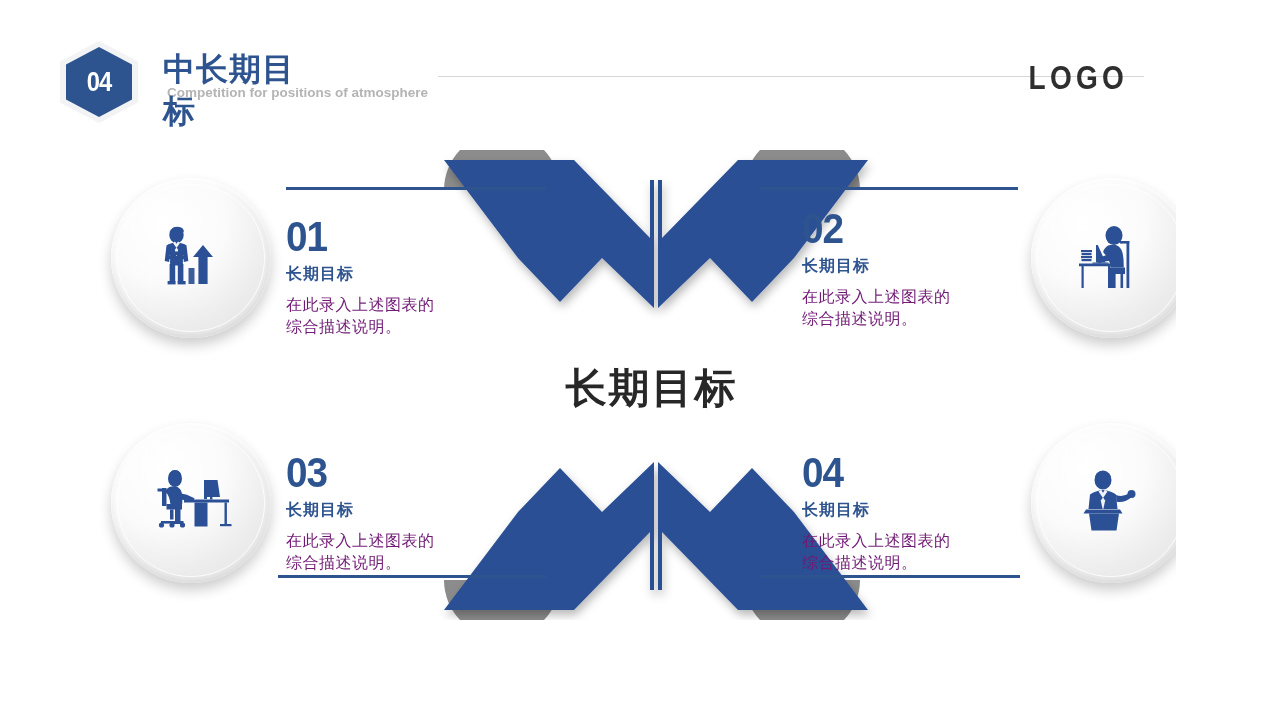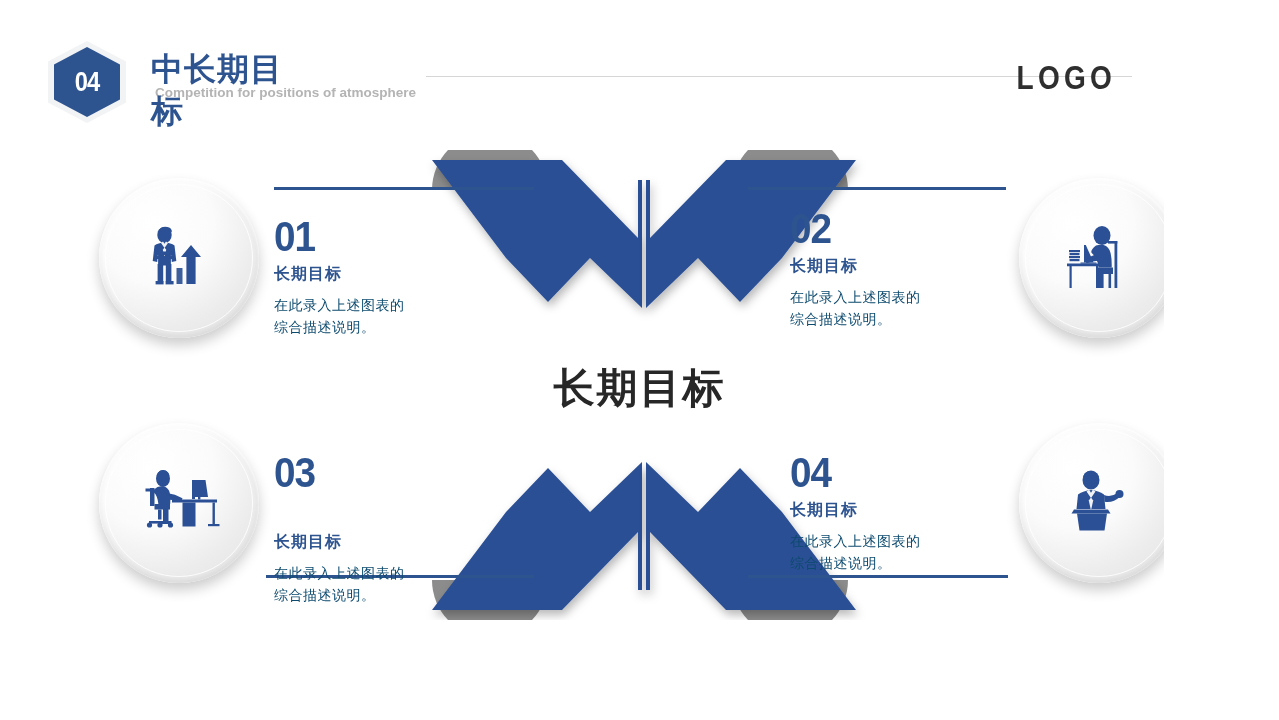--- a/index.html
+++ b/index.html
@@ -16,6 +16,7 @@
     height: 720px;
     background: #ffffff;
     overflow: hidden;
+    margin-left: 12px;
   }
 
   

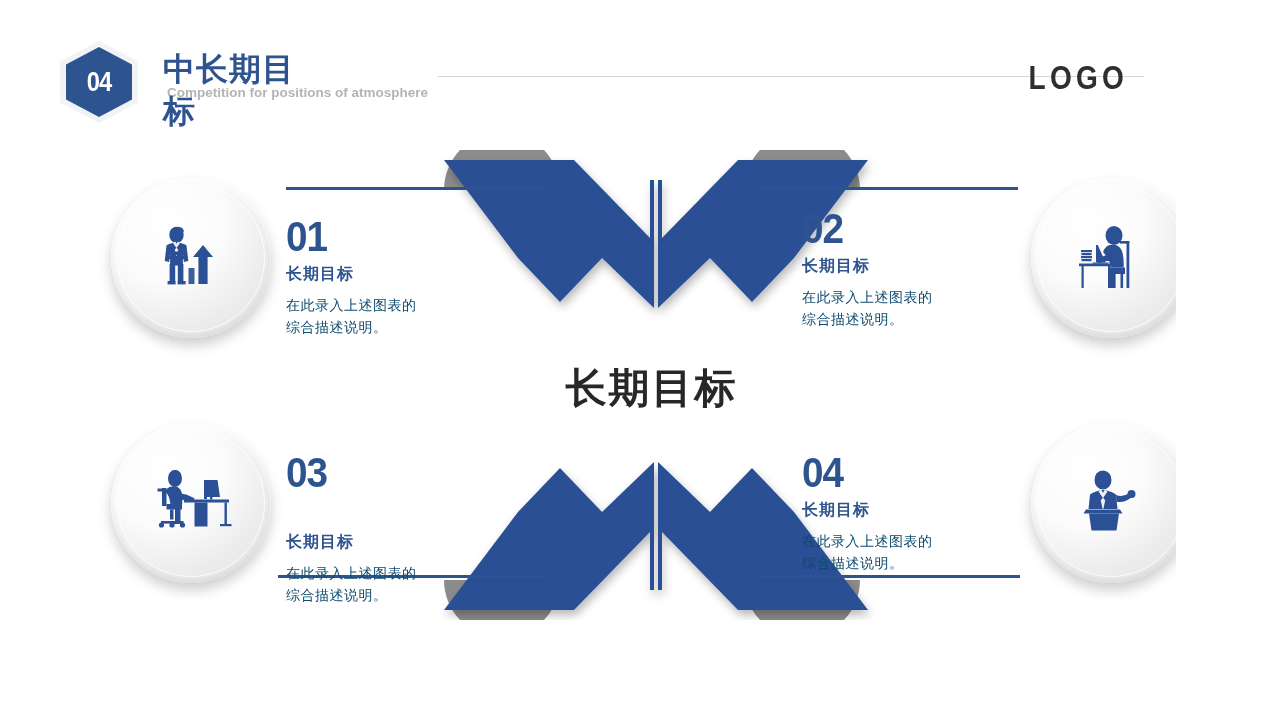--- a/index.html
+++ b/index.html
@@ -157,8 +157,8 @@
     margin-bottom: 6px;
   }
   .item-desc {
-    color: #0c4a6e;
-    font-size: 14px;
+    color: #701a75;
+    font-size: 16px;
     line-height: 22px;
     letter-spacing: 0.5px;
   }

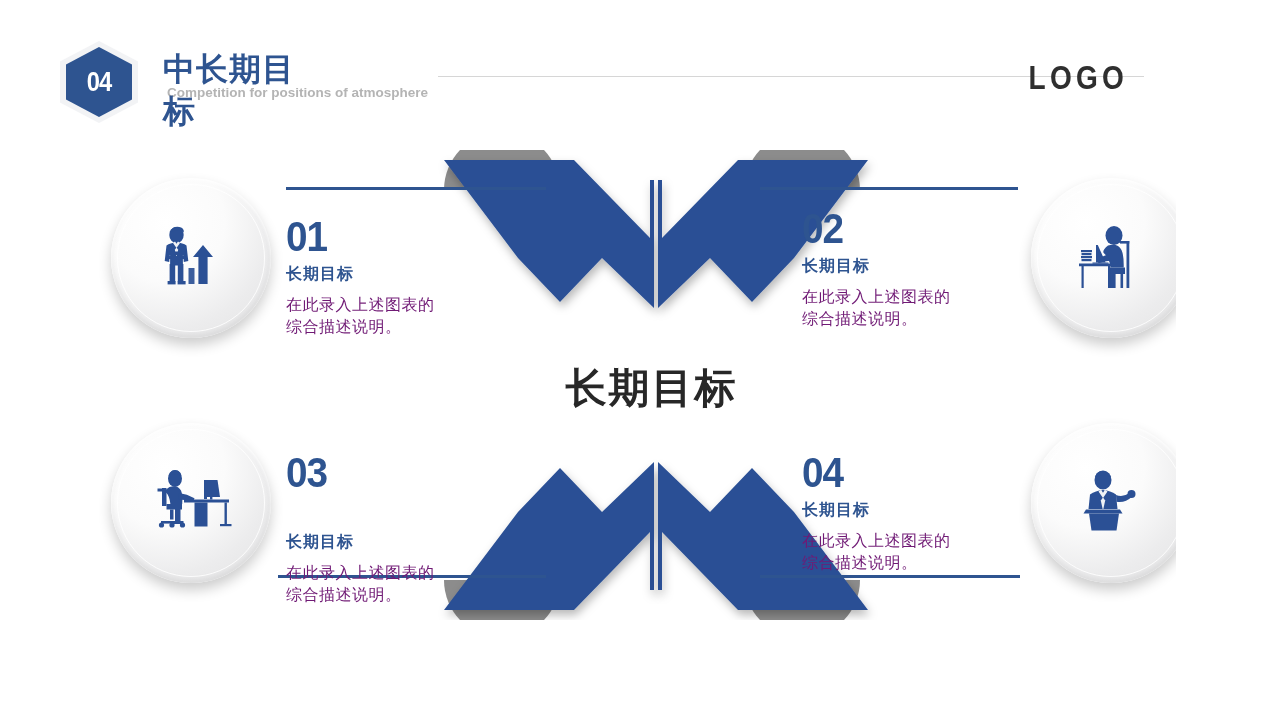--- a/index.html
+++ b/index.html
@@ -165,7 +165,7 @@
 
   #item-01 { left: 274px; top: 214px; }
   #item-02 { left: 790px; top: 206px; }
-  #item-03 { left: 274px; top: 450px; gap: 32px; }
+  #item-03 { left: 274px; top: 450px; }
   #item-04 { left: 790px; top: 450px; }
 
   

